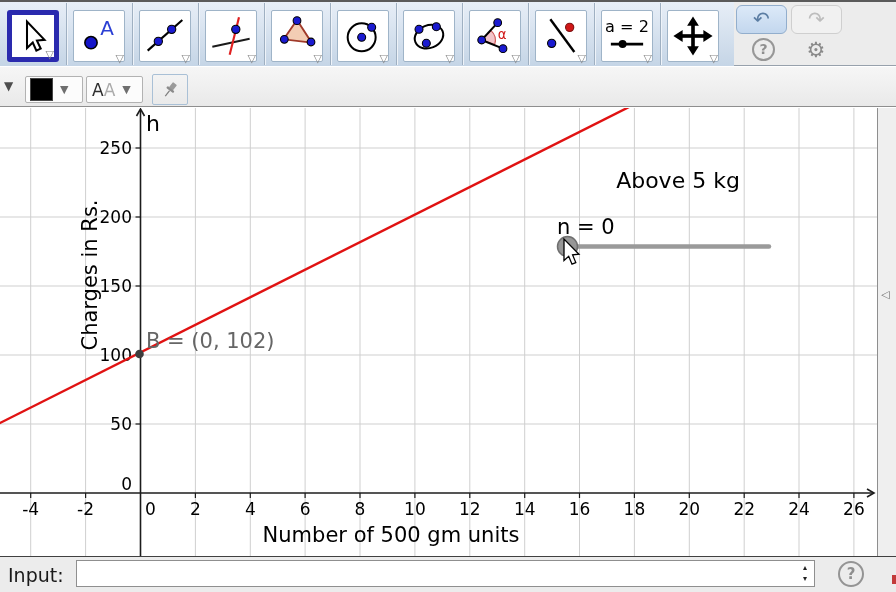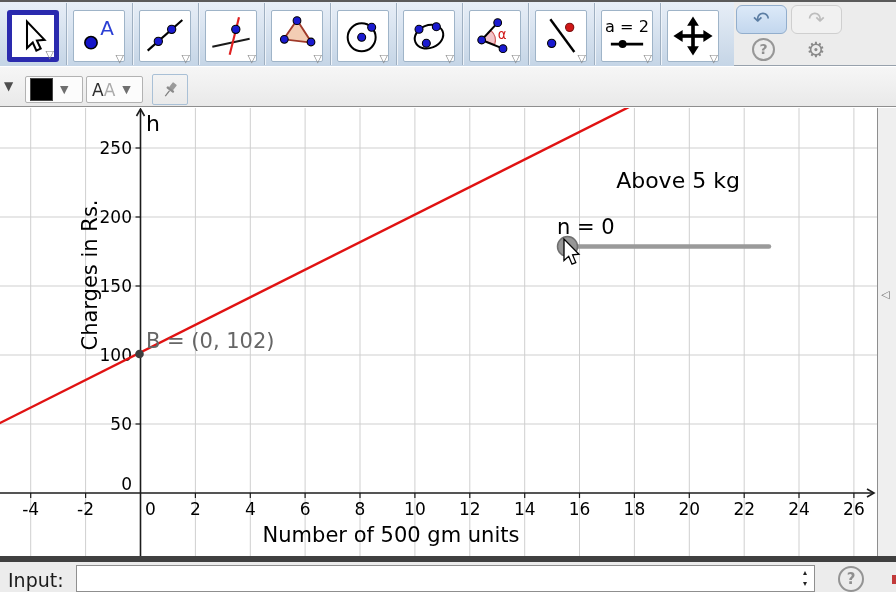--- a/index.html
+++ b/index.html
@@ -53,7 +53,7 @@
 
   
   #inputbar{position:absolute;left:0;top:556px;width:896px;height:36px;background:#ececec;
-            border-top:6px solid #404040;box-sizing:border-box;}
+            border-top:1px solid #404040;box-sizing:border-box;}
   #input-label{position:absolute;left:8px;top:7px;font-size:19px;color:#1a1a1a;}
   #input-wrap{position:absolute;left:76px;top:3px;width:739px;height:27px;background:#fff;
               border:1px solid #8f8f8f;box-sizing:border-box;}

